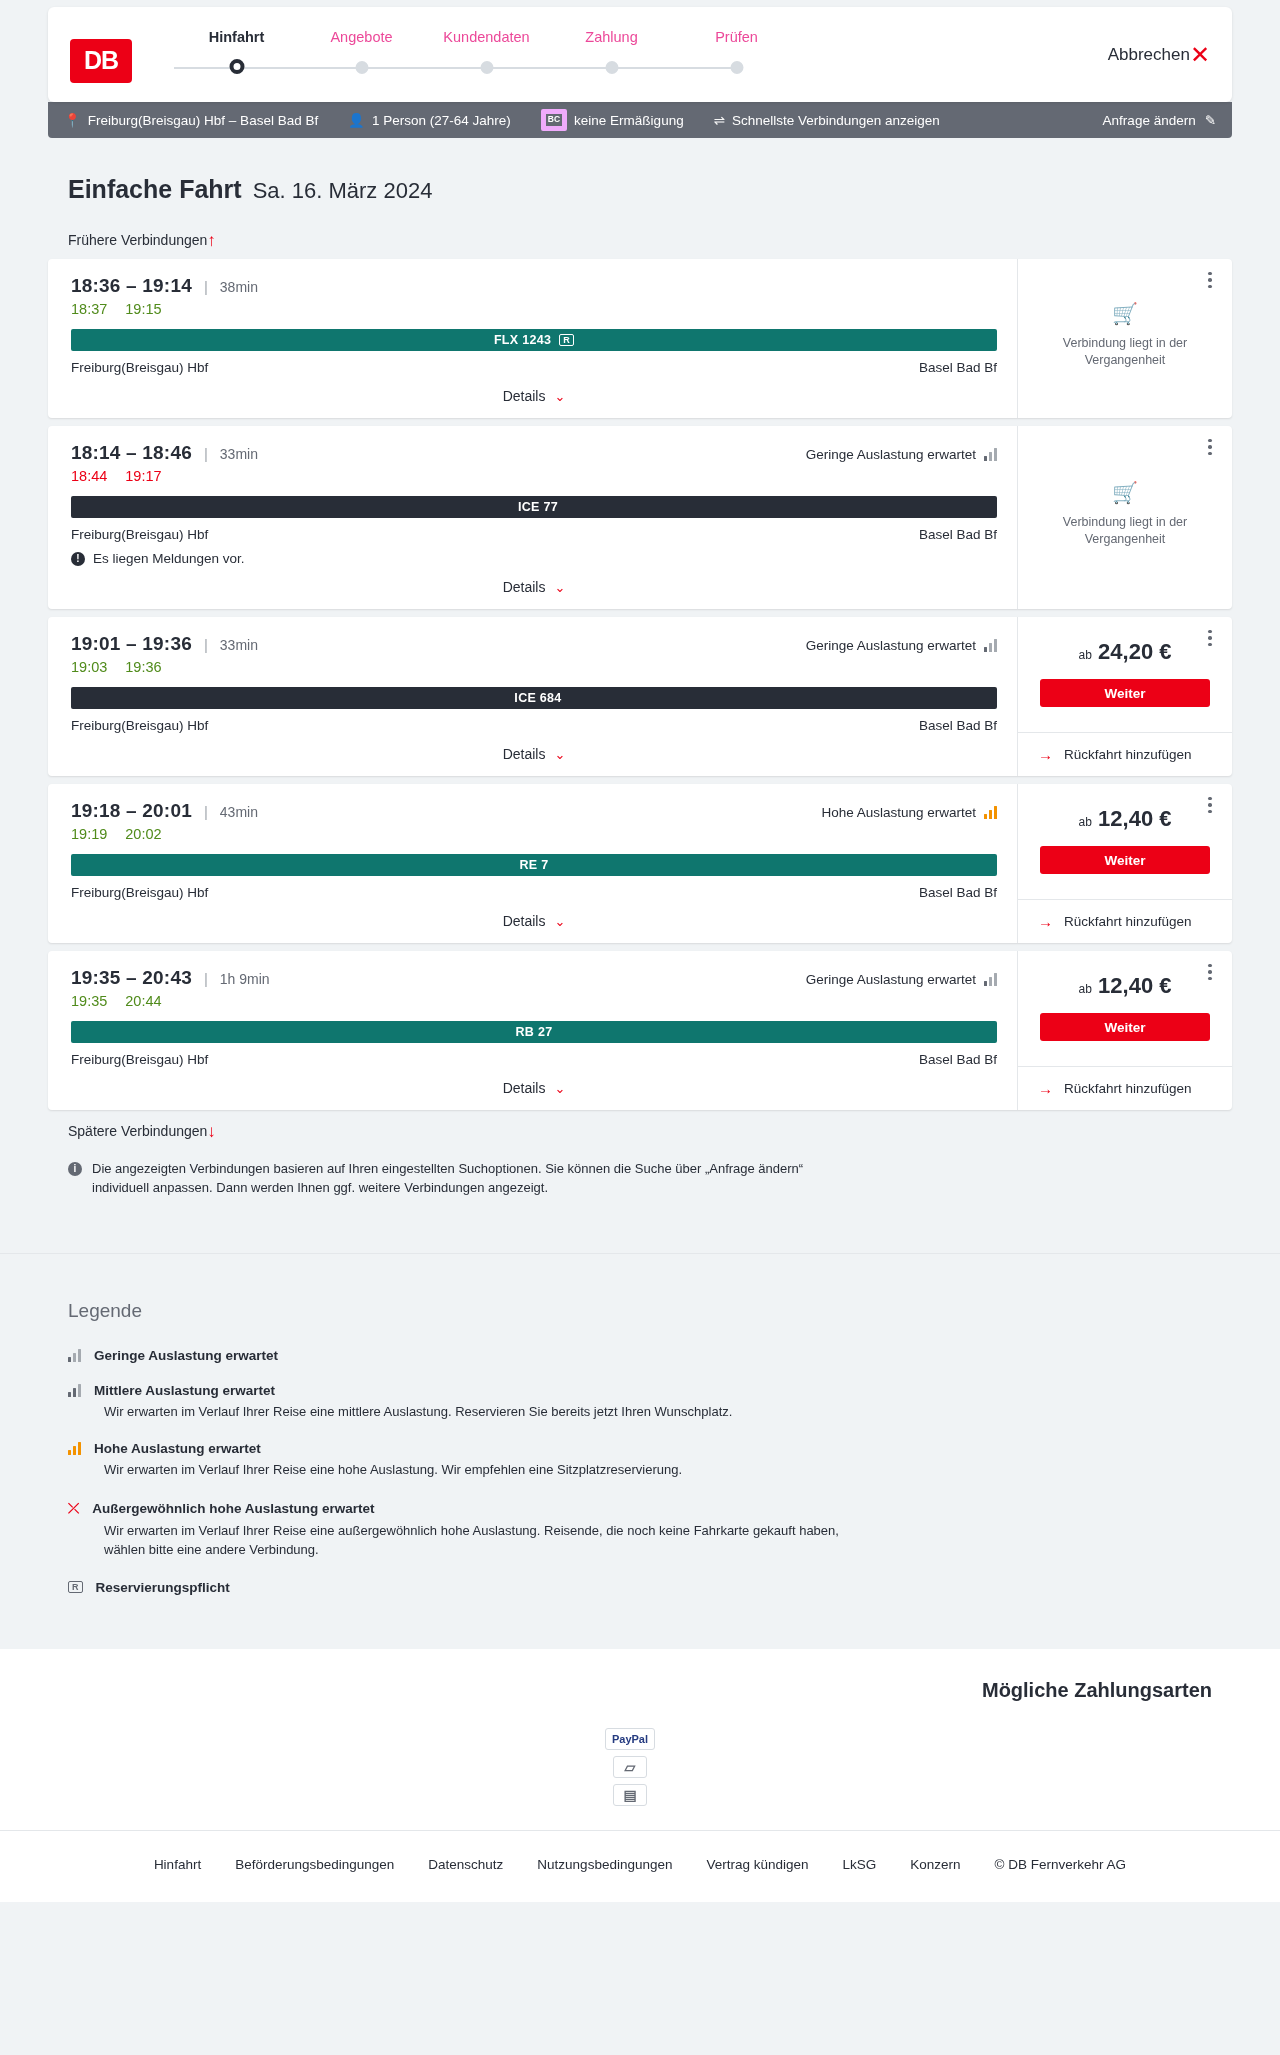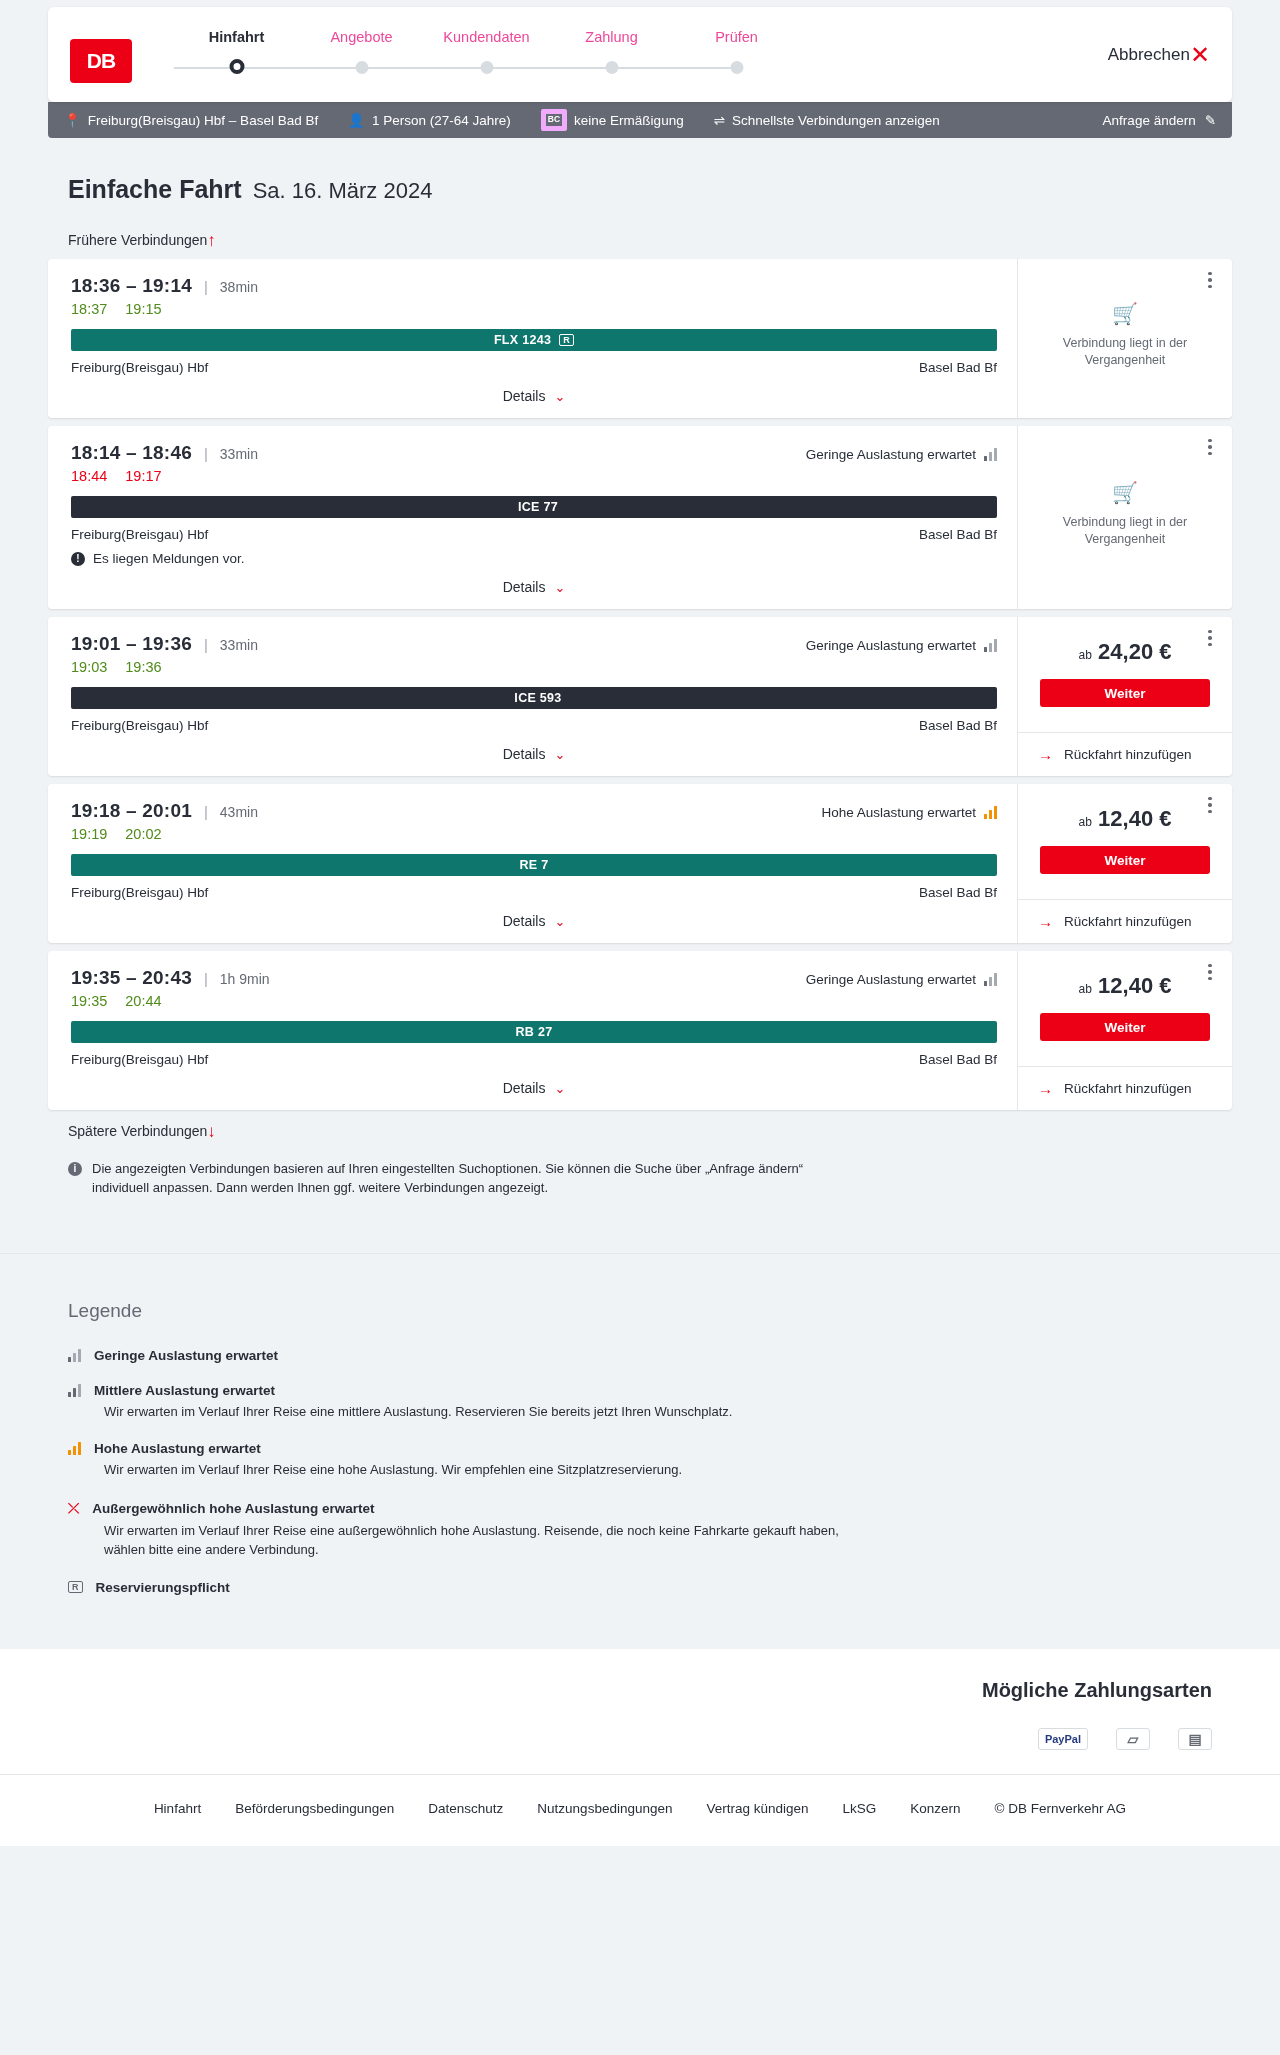--- a/index.html
+++ b/index.html
@@ -30,7 +30,7 @@
     background: #ec0016;
     border-radius: 4px;
     display: flex; align-items: center; justify-content: center;
-    color: #fff; font-weight: bold; font-size: 21px;
+    color: #fff; font-weight: bold; font-size: 25px;
     letter-spacing: -1px;
     font-family: "Liberation Sans", sans-serif;
     margin-top: 12px;

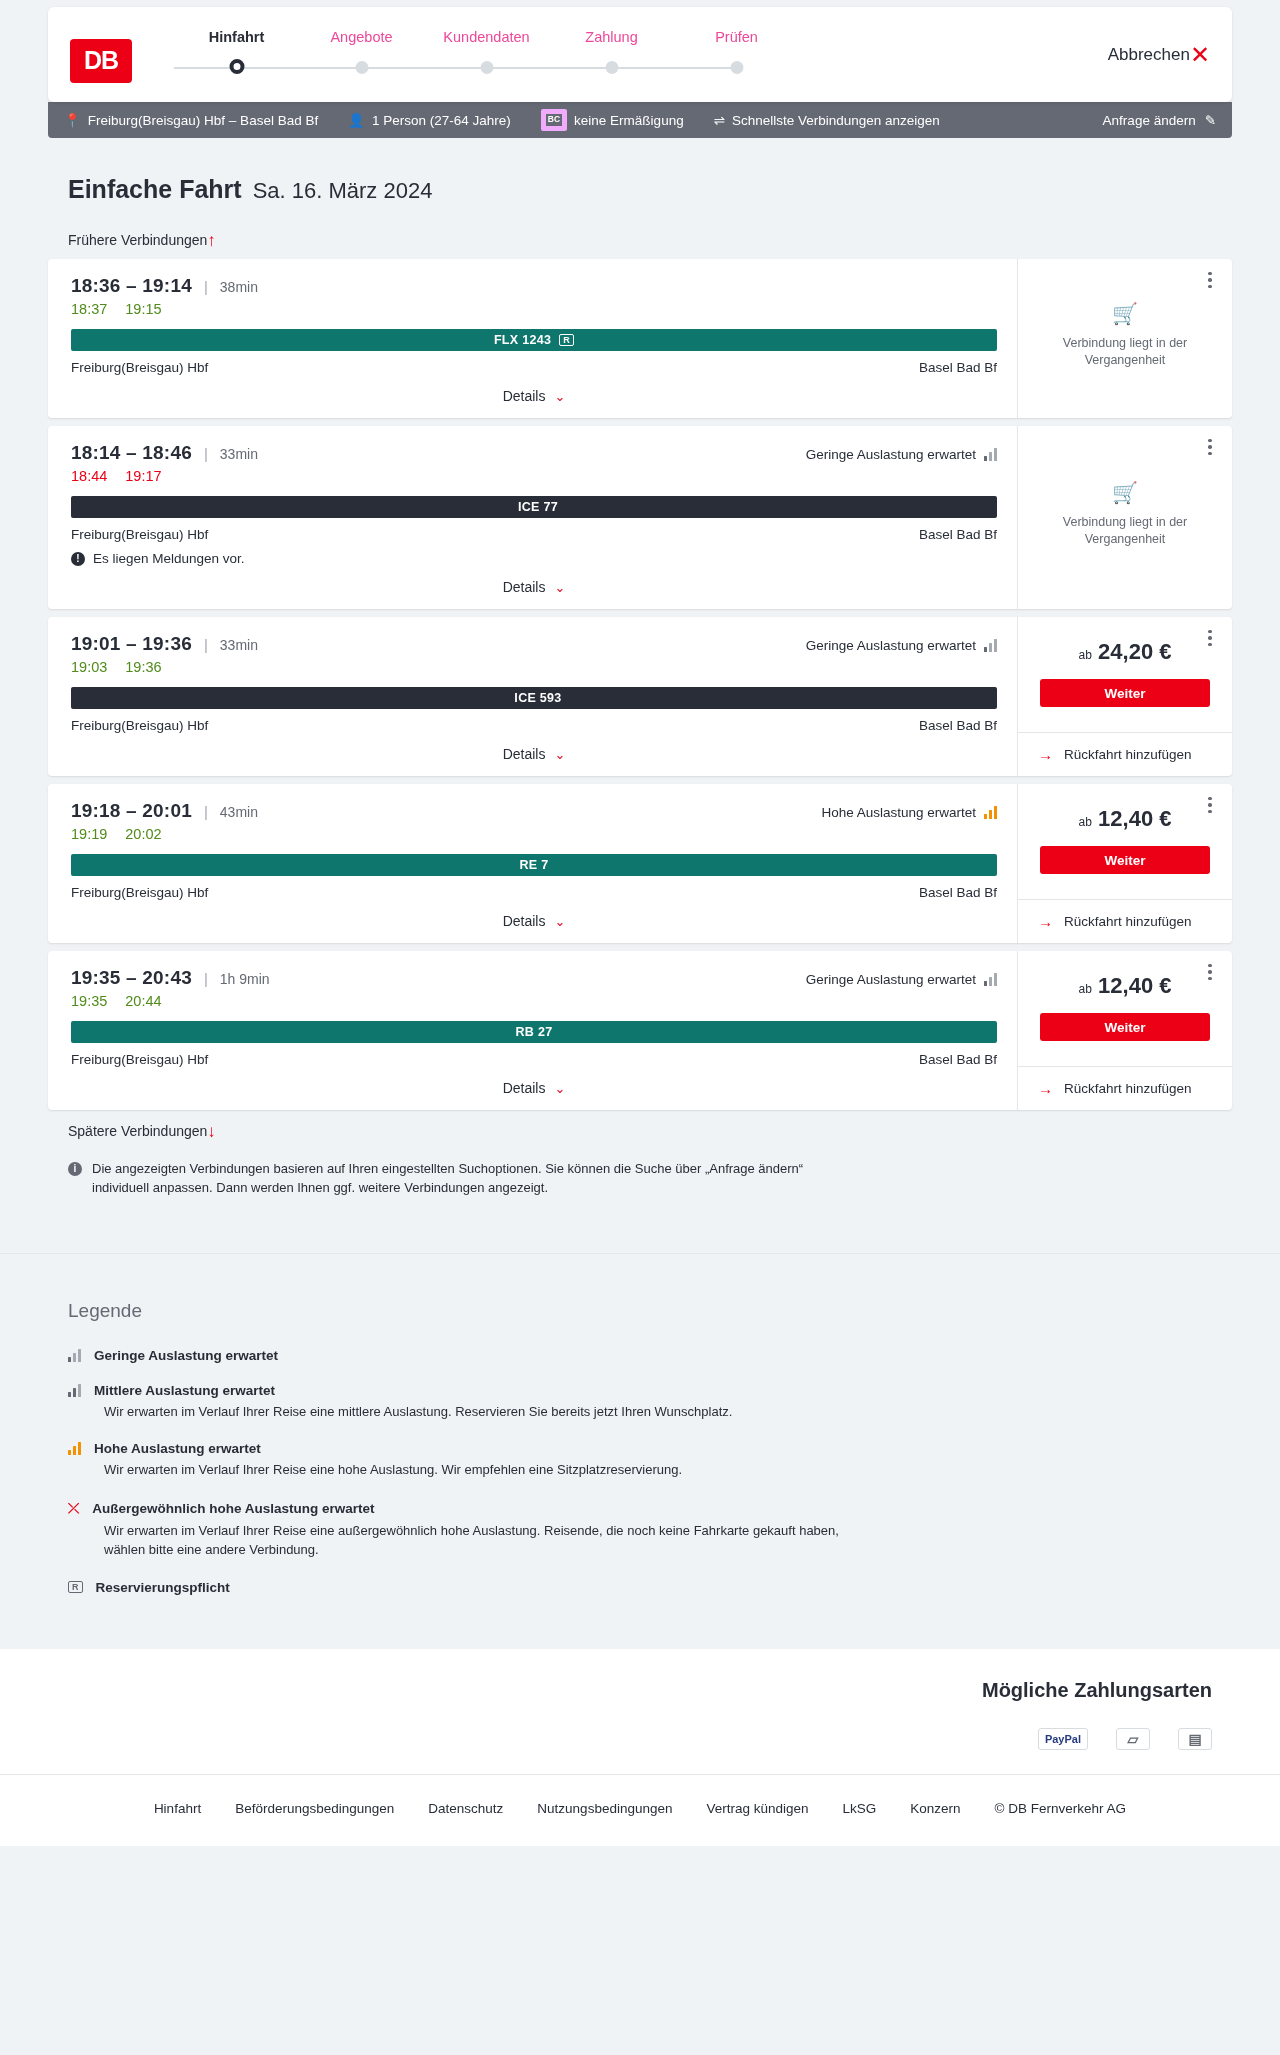--- a/index.html
+++ b/index.html
@@ -434,7 +434,7 @@
           <span class="real-green">19:36</span>
         </div>
         <div class="train-bar bar-dark">
-          <span>ICE 593</span>
+          <span>ICE 684</span>
         </div>
         <div class="stations">
           <span>Freiburg(Breisgau) Hbf</span>

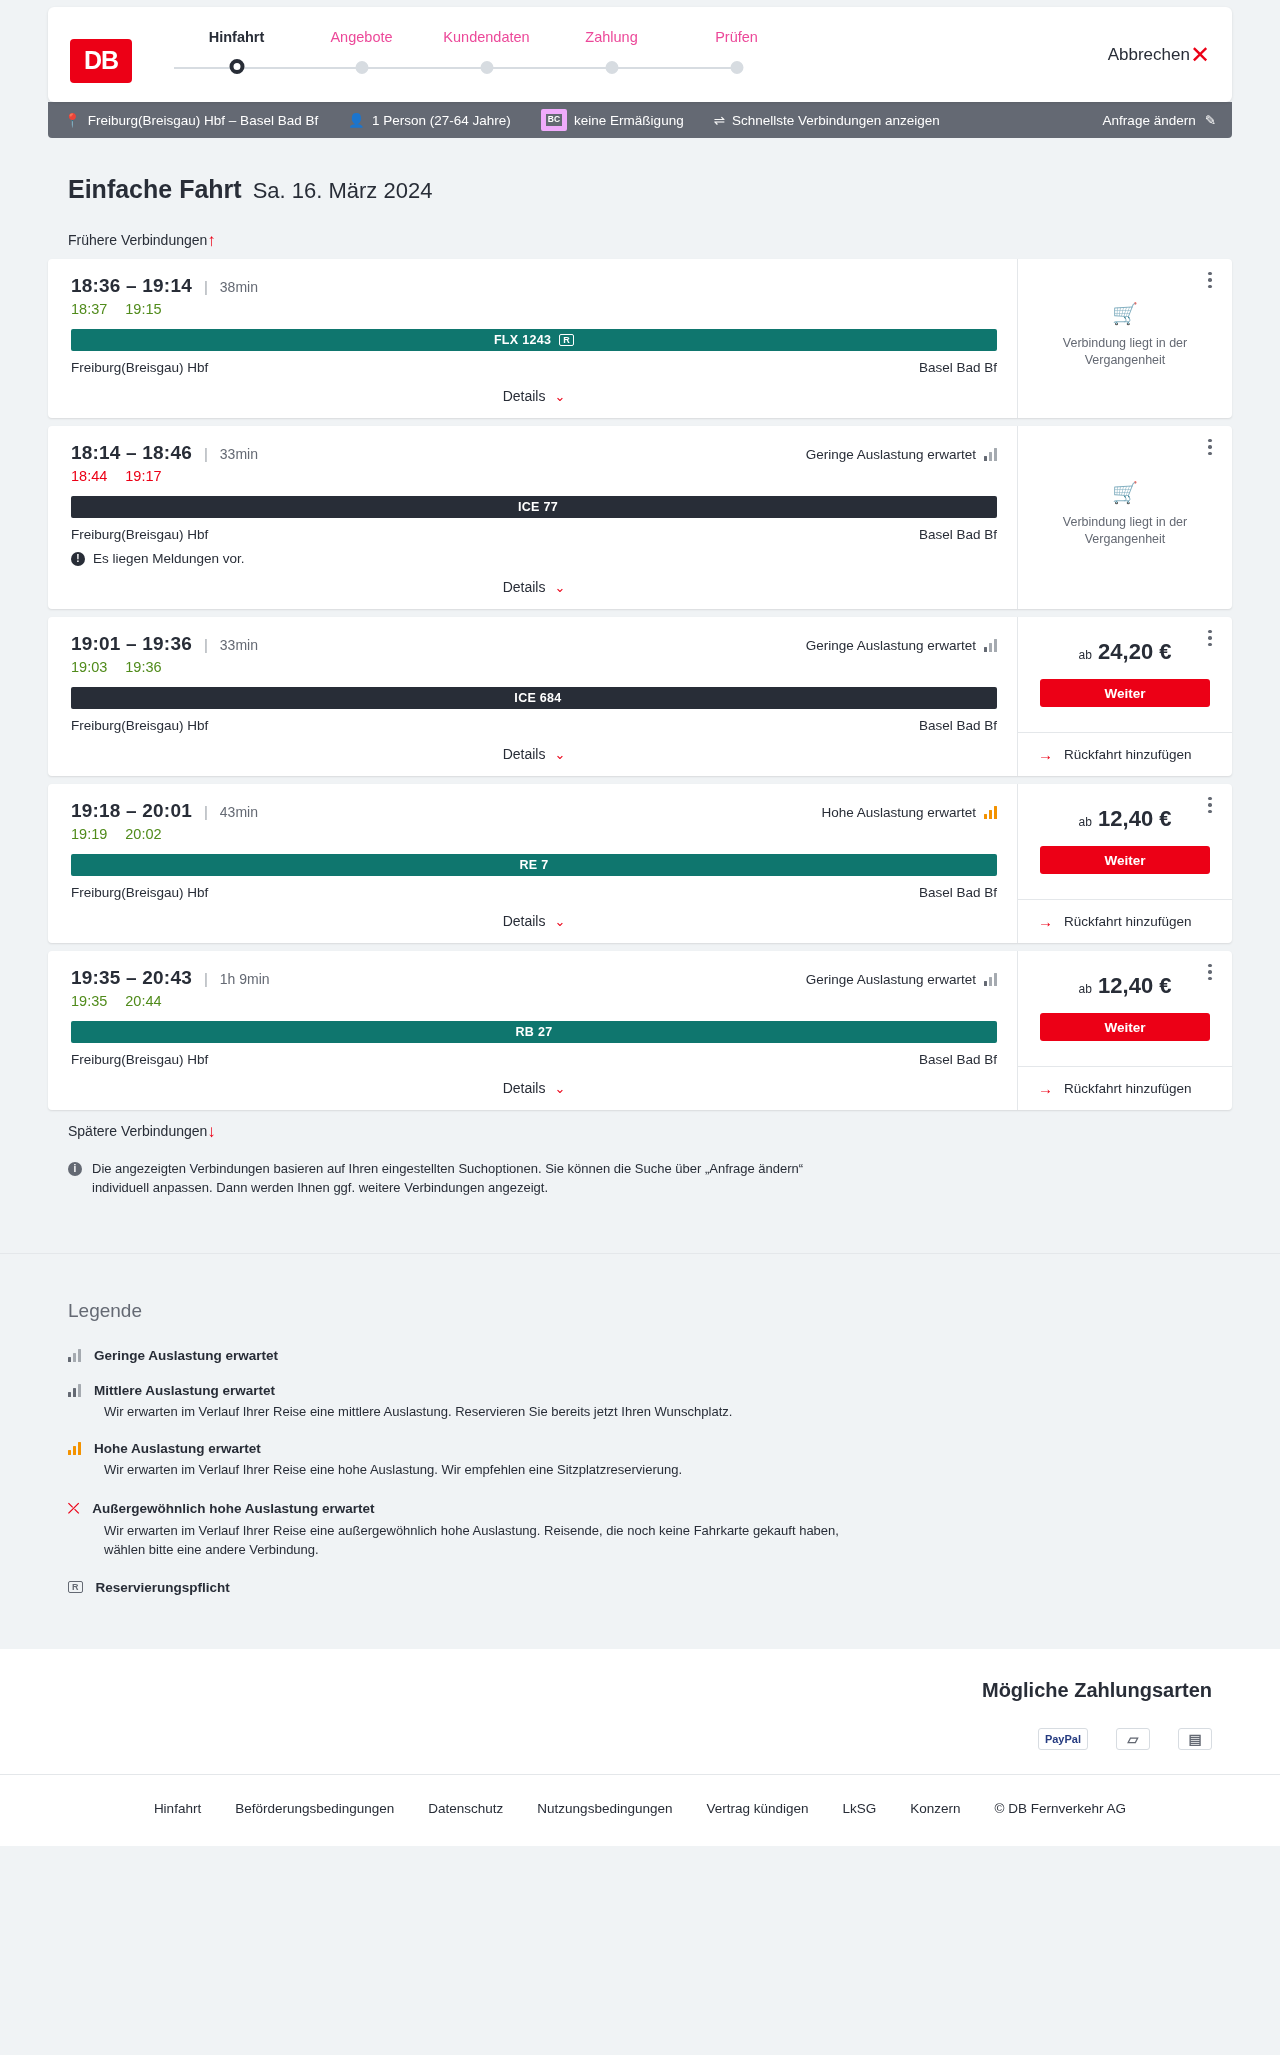--- a/index.html
+++ b/index.html
@@ -224,7 +224,7 @@
   
   .pay-wrap { background: #fff; padding: 30px 48px 24px 48px; }
   .pay-title { text-align: right; font-size: 20px; font-weight: bold; margin-right: 20px; }
-  .pay-icons { display: flex; justify-content: flex-end; gap: 28px; margin: 26px 20px 0 0; align-items: center; }
+  .pay-icons { display: flex; justify-content: flex-end; gap: 6px; margin: 26px 20px 0 0; align-items: center; flex-direction: column; }
   .pay-chip {
     height: 22px; border: 1px solid #d7dce1; border-radius: 3px;
     display: flex; align-items: center; justify-content: center;

